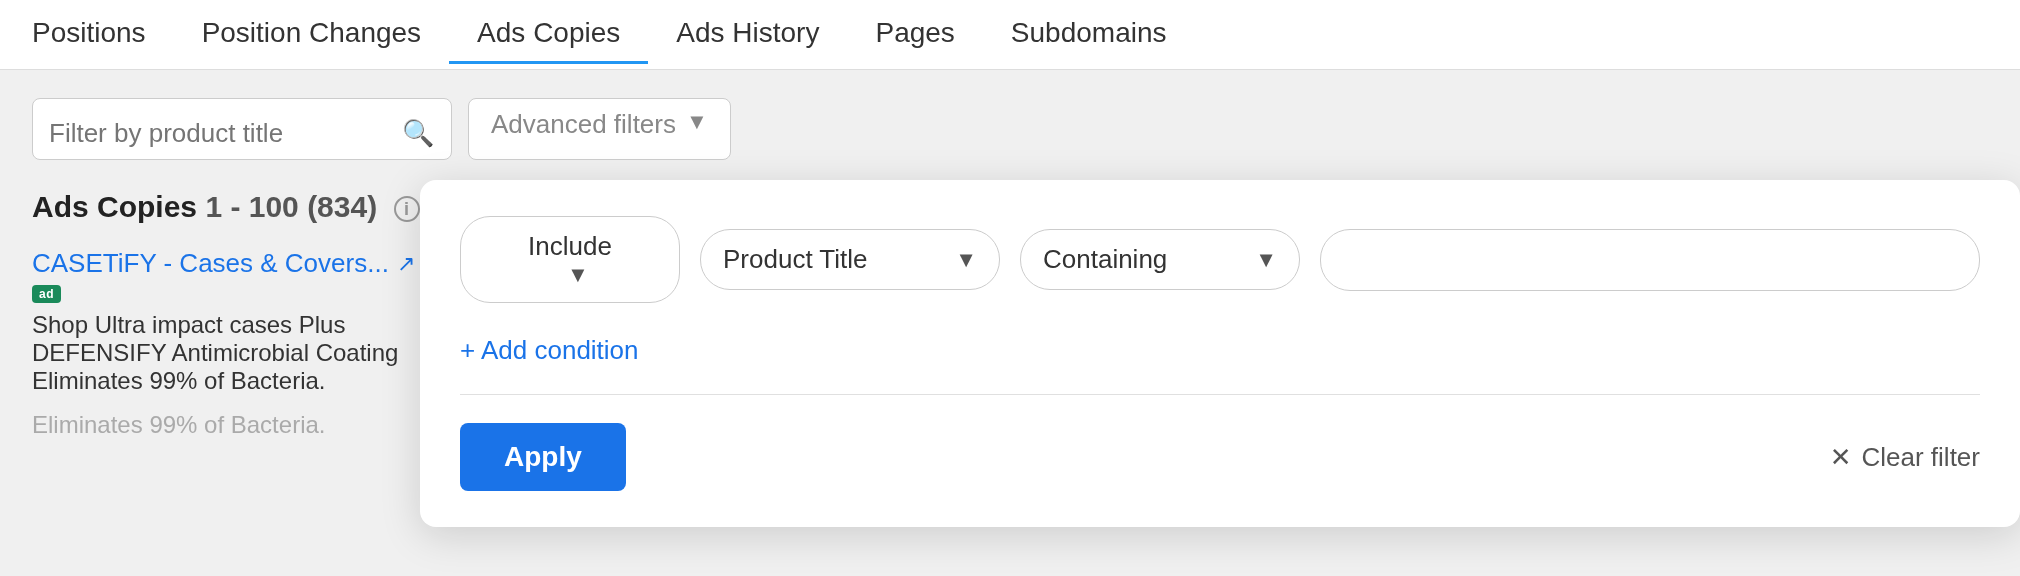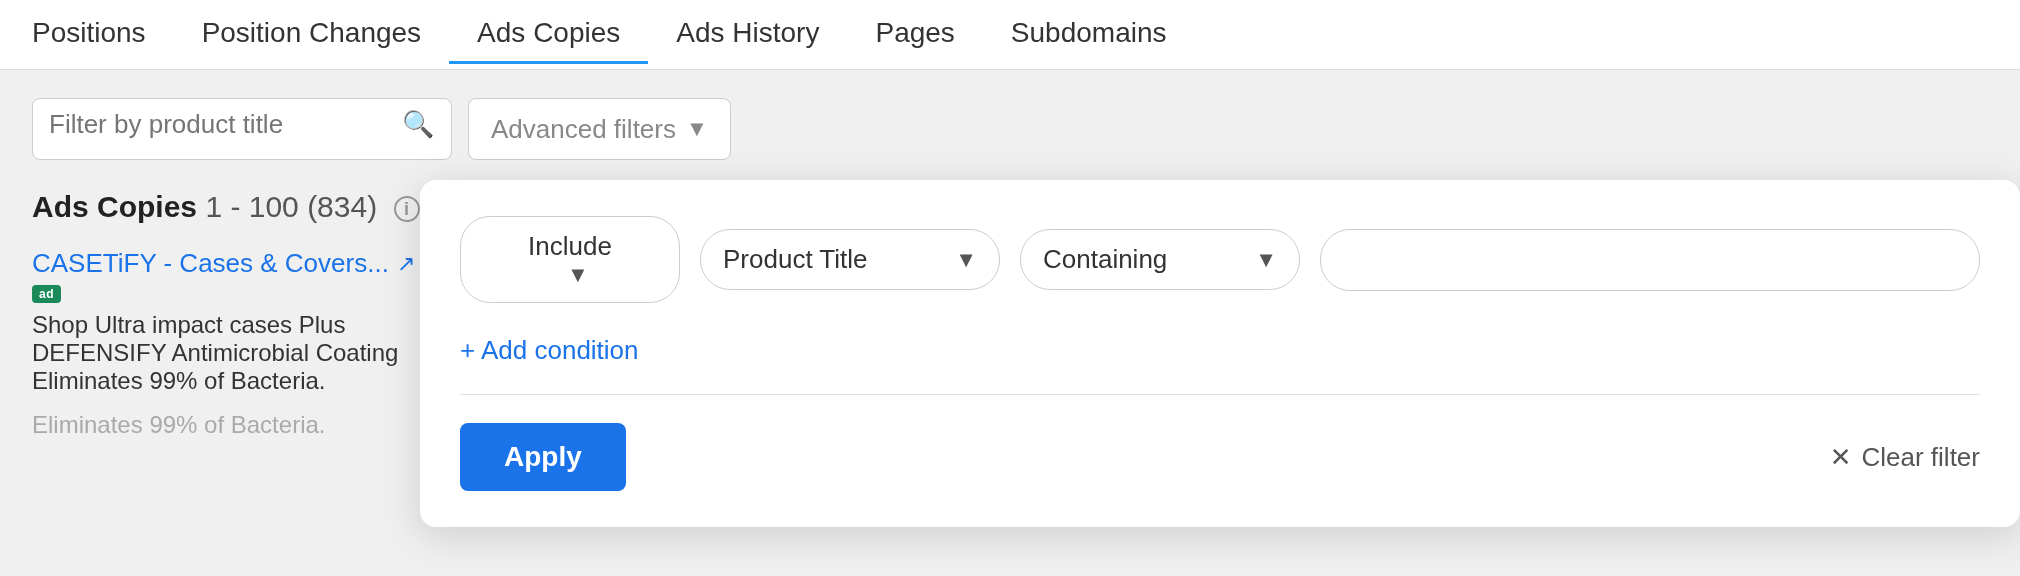--- a/index.html
+++ b/index.html
@@ -55,7 +55,7 @@
     }
     .search-input-wrap {
       display: flex;
-      align-items: flex-start;
+      align-items: flex-end;
       background: #fff;
       border: 1.5px solid #ccc;
       border-radius: 8px;

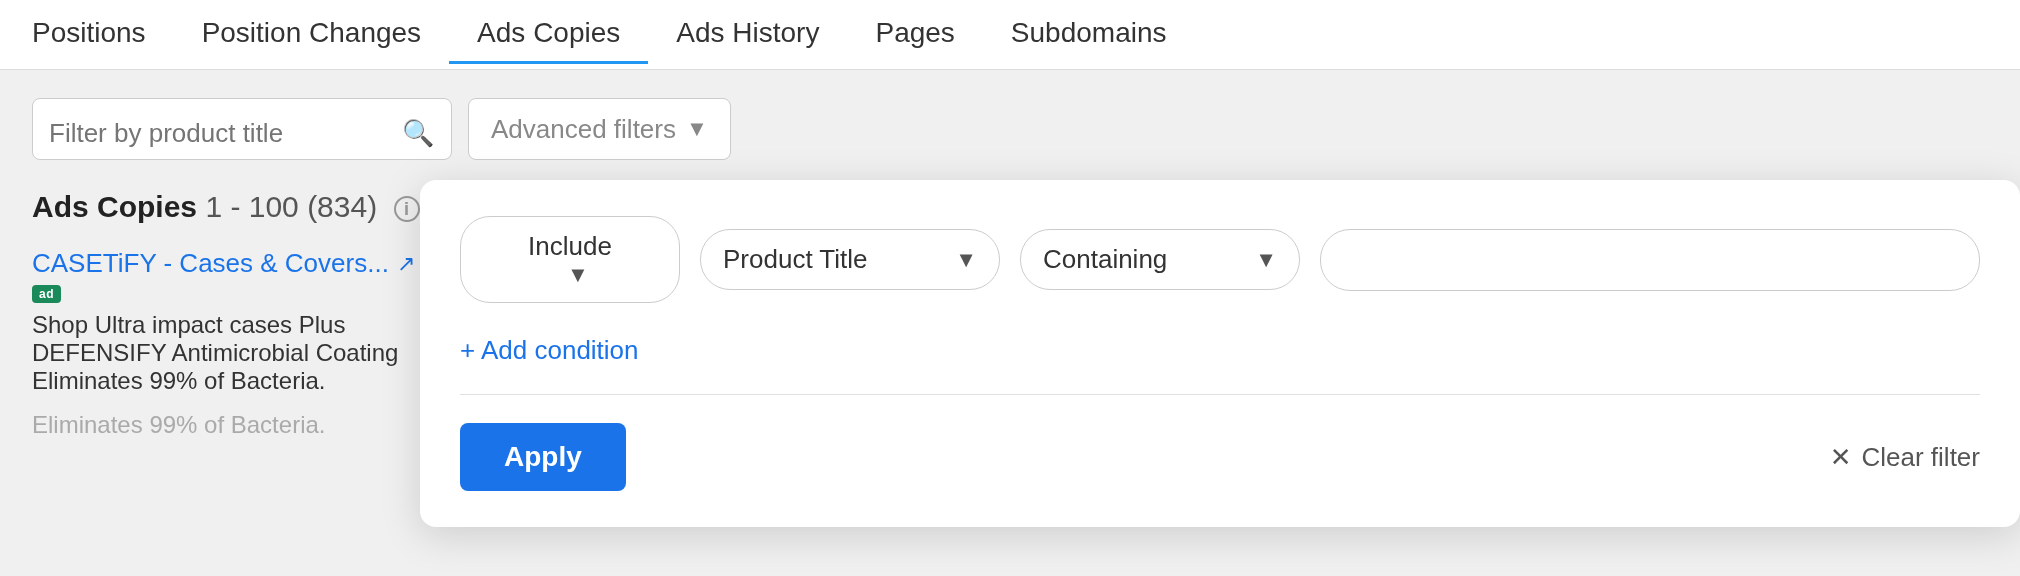--- a/index.html
+++ b/index.html
@@ -80,7 +80,7 @@
     }
     .advanced-filters-btn {
       display: flex;
-      align-items: center;
+      align-items: flex-start;
       gap: 10px;
       background: #fff;
       border: 1.5px solid #ccc;

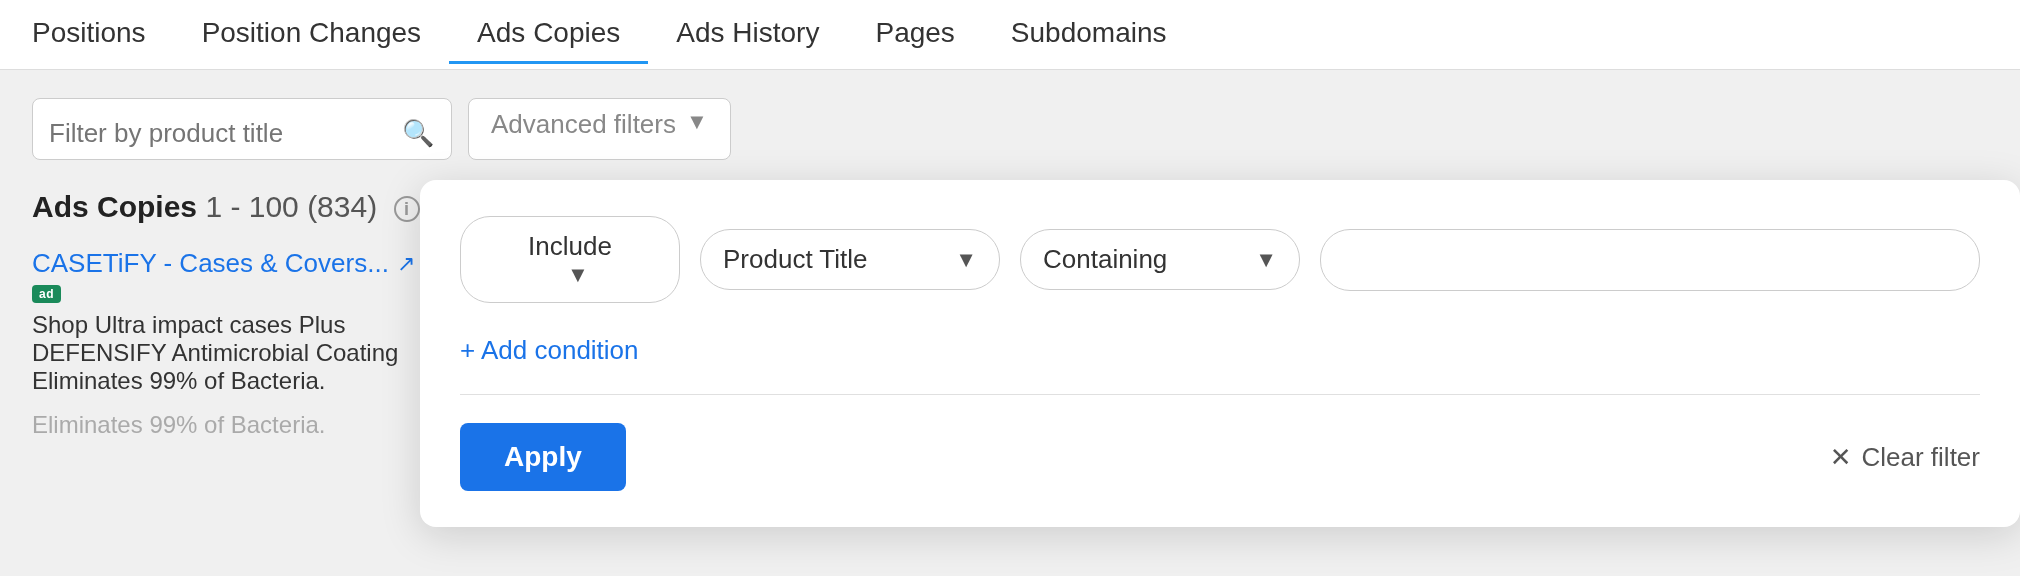--- a/index.html
+++ b/index.html
@@ -101,7 +101,7 @@
       margin-bottom: 24px;
     }
     .ads-copies-header .count {
-      font-weight: 400;
+      font-weight: 700;
       color: #555;
     }
     .info-icon {

